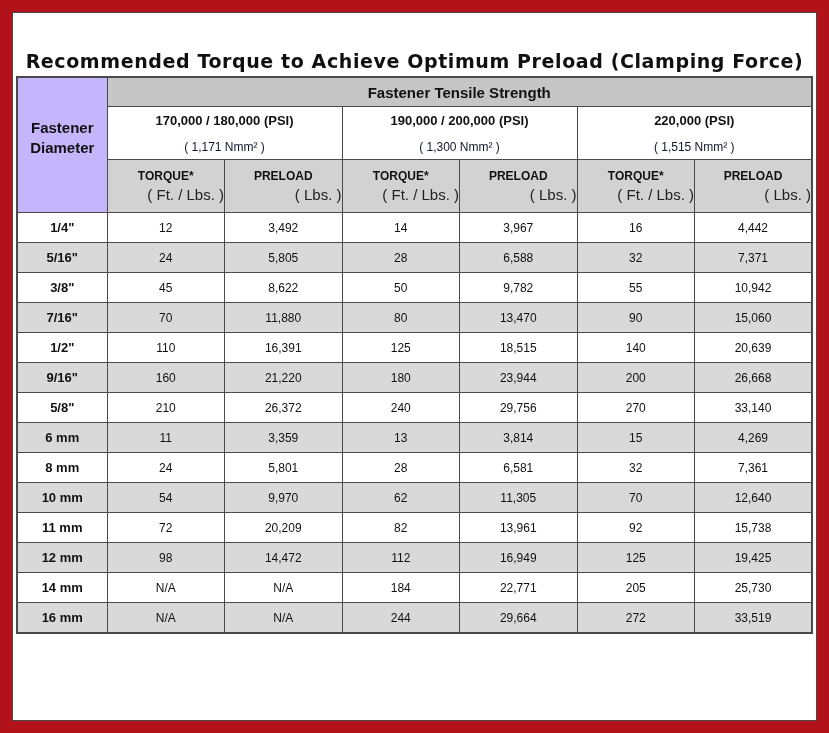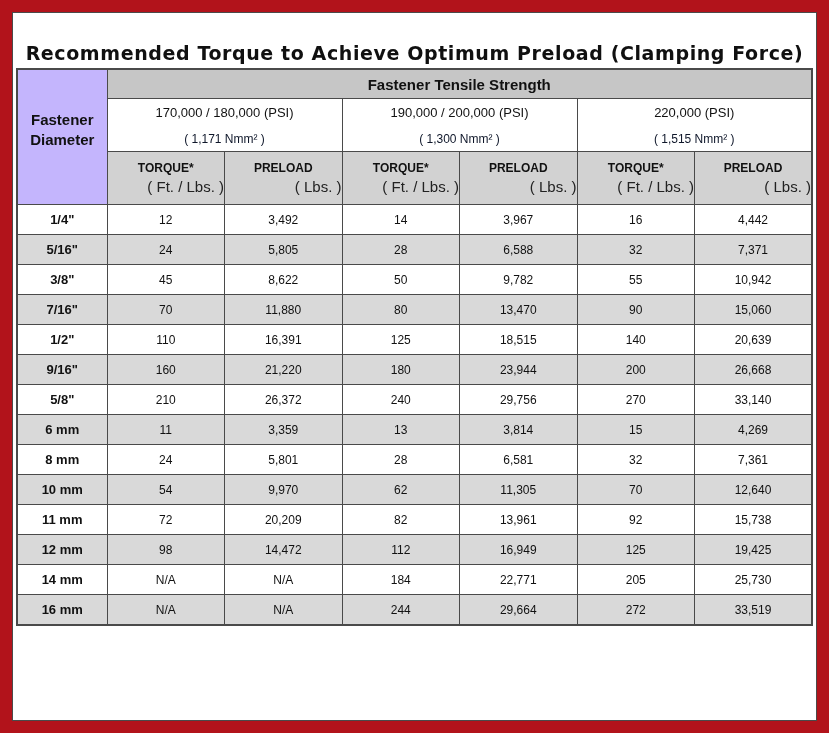--- a/index.html
+++ b/index.html
@@ -23,7 +23,7 @@
     background: #ffffff;
     border: 1px solid #4a4a4a;
     box-sizing: border-box;
-    padding: 4px 3px;
+    padding: 12px 3px;
   }
   .title {
     text-align: center;

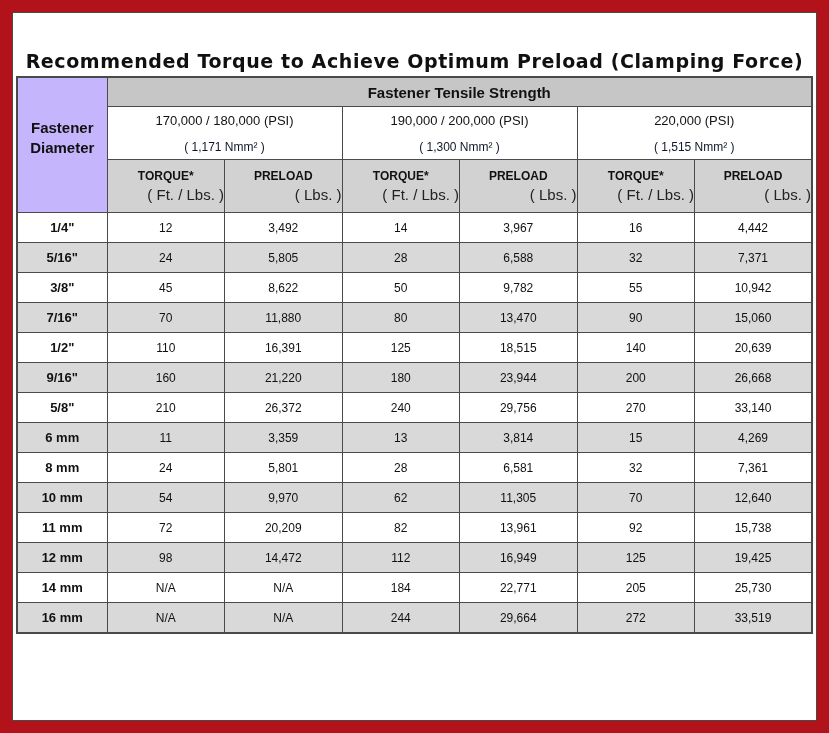--- a/index.html
+++ b/index.html
@@ -84,7 +84,7 @@
   .psi-main {
     display: block;
     font-size: 13px;
-    font-weight: normal;
+    font-weight: bold;
     margin-bottom: 12px;
   }
   .psi-sub {

